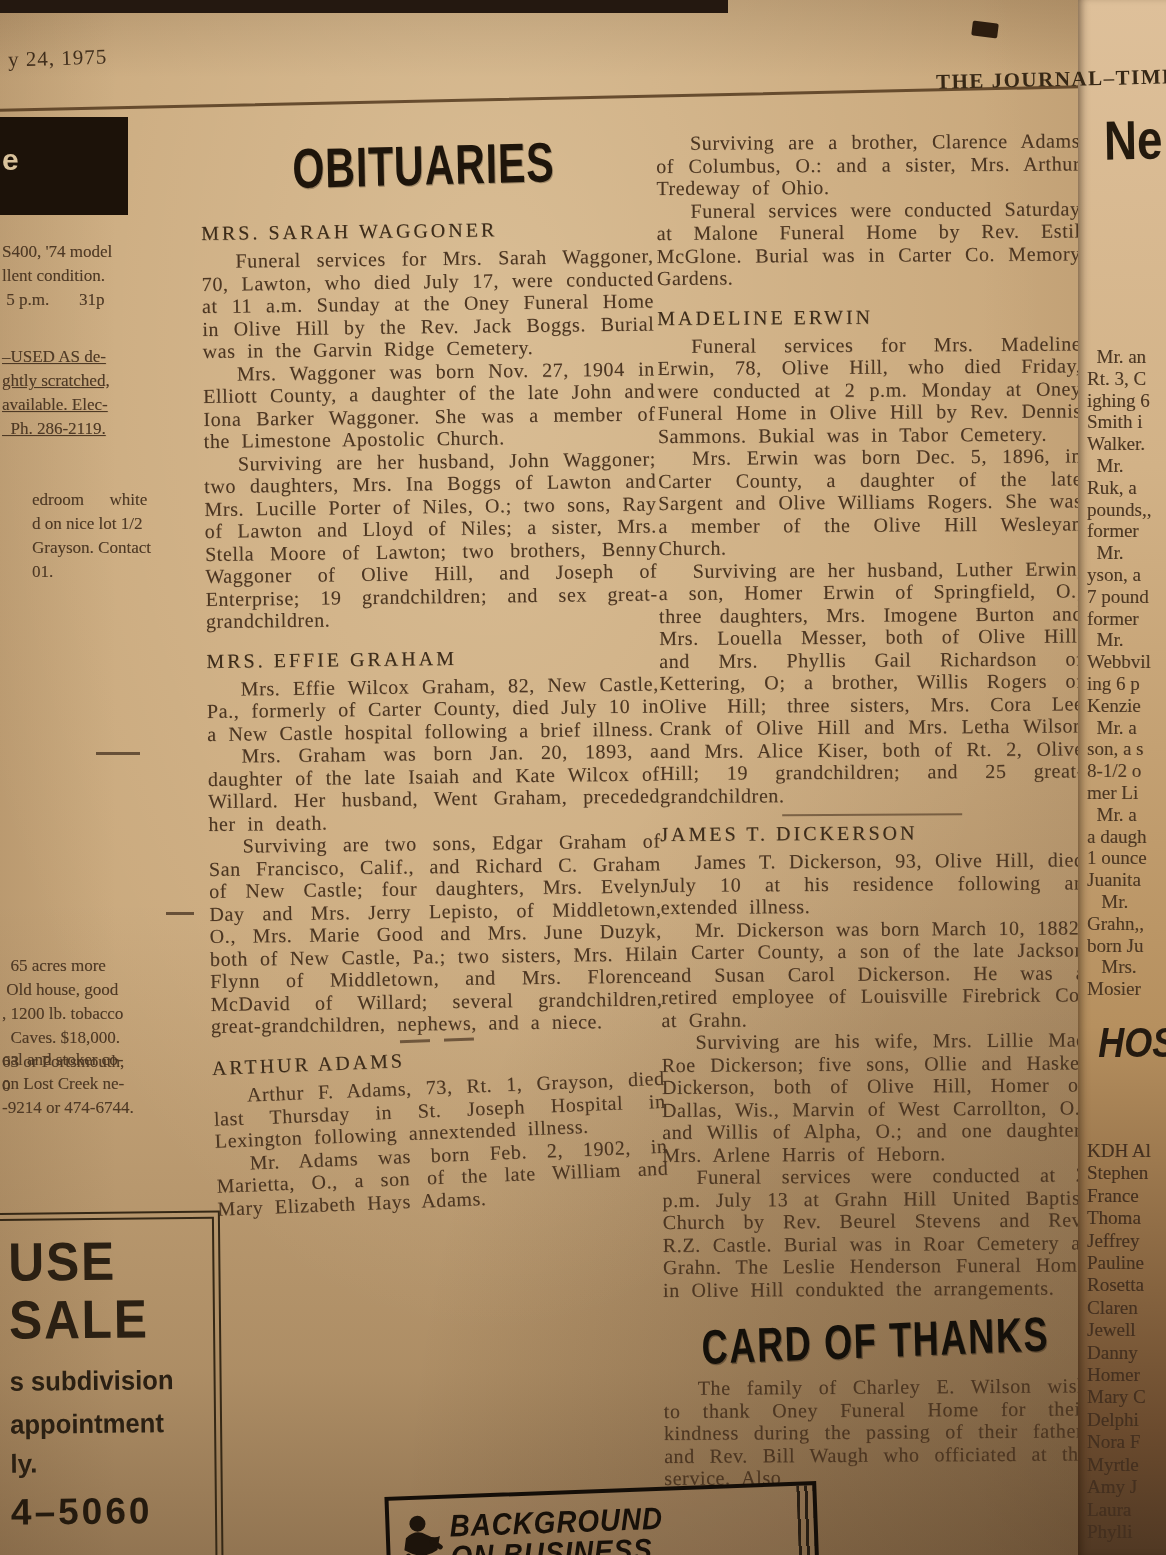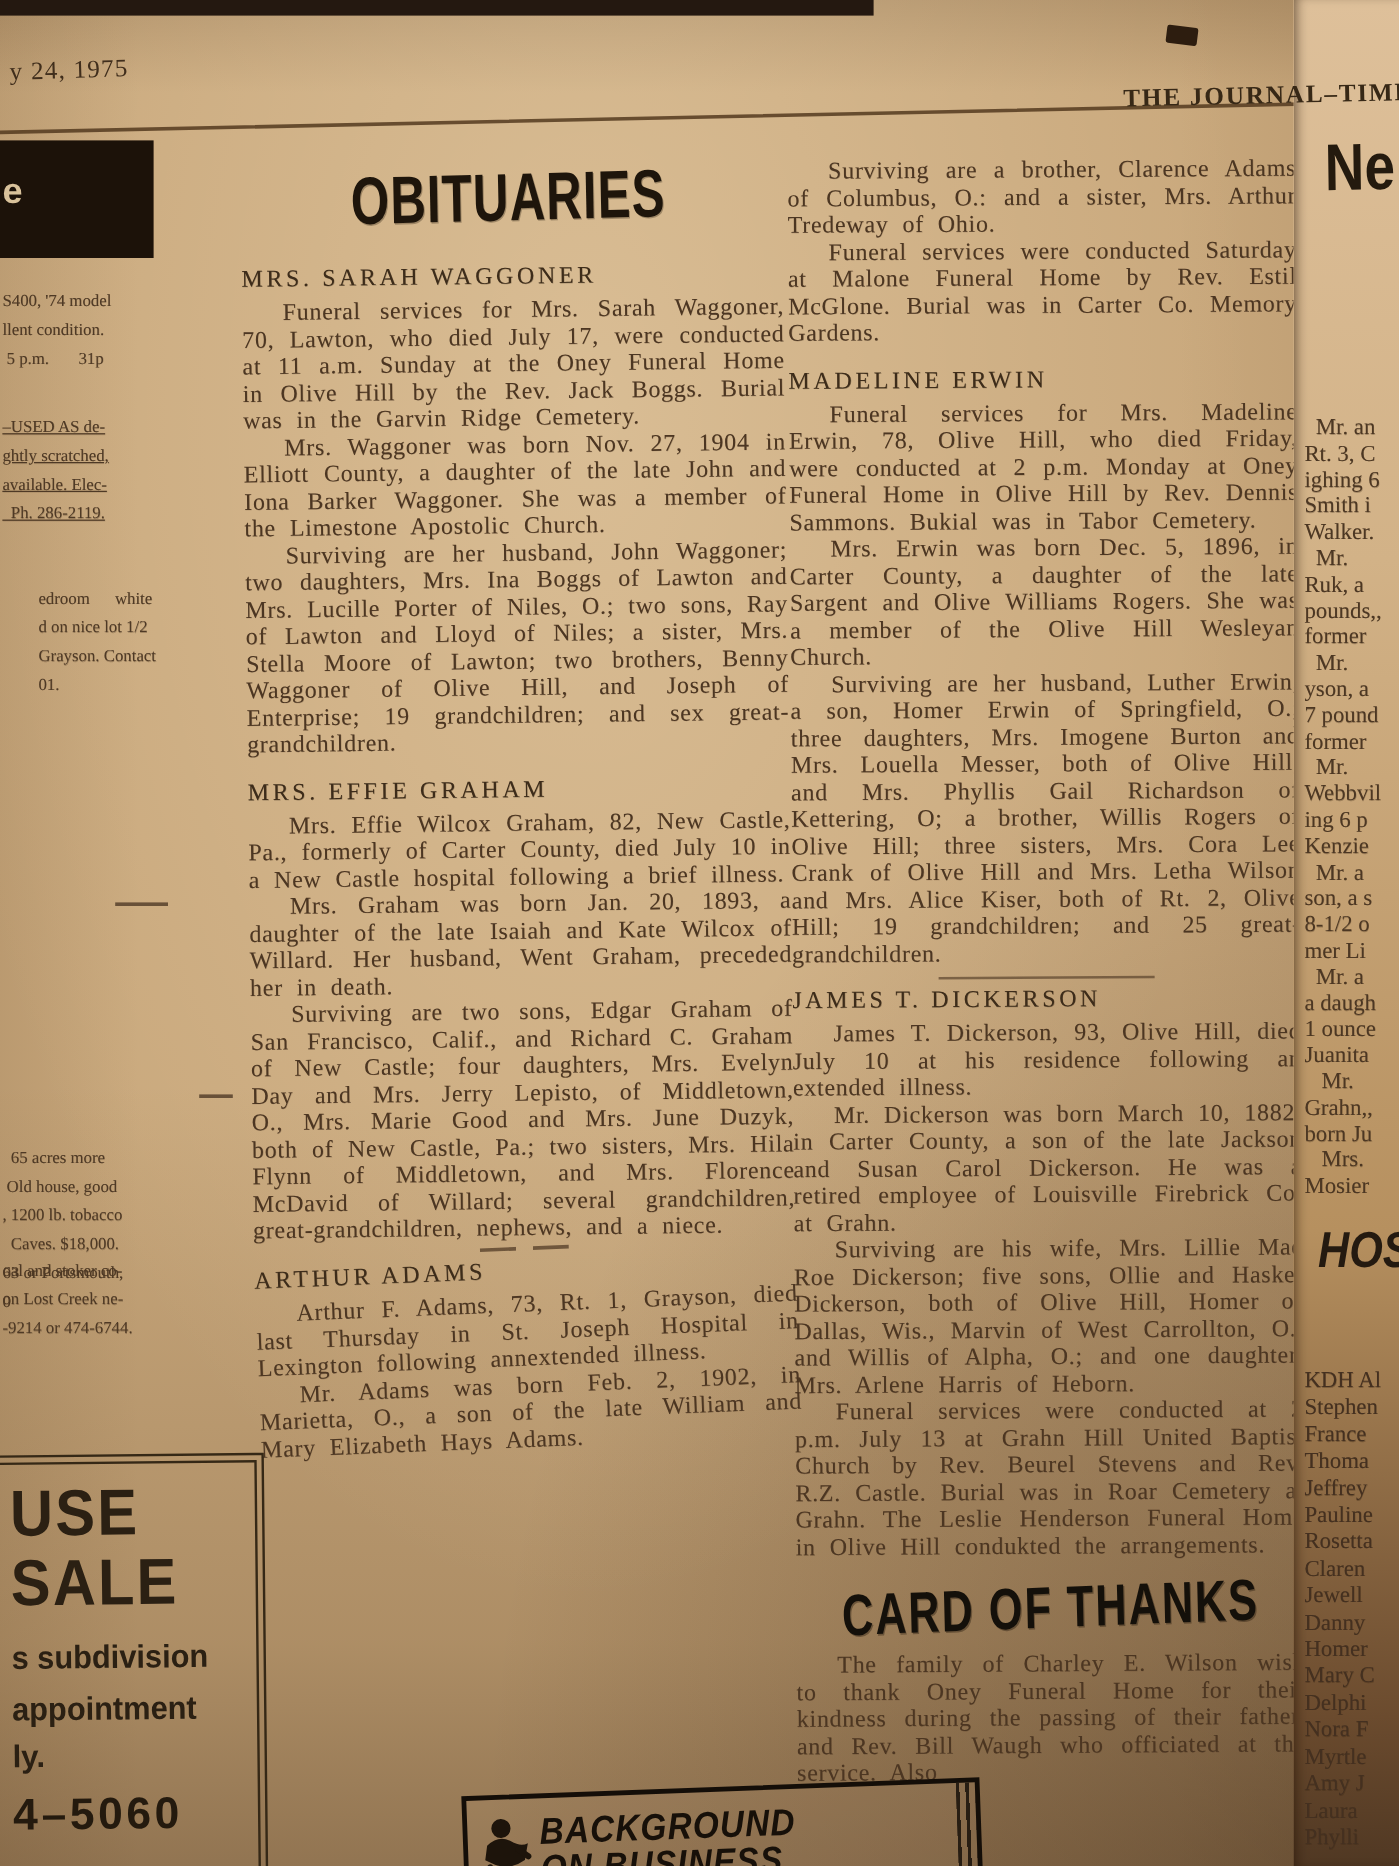--- a/index.html
+++ b/index.html
@@ -28,7 +28,7 @@
   .redact-letter{position:absolute;left:2px;top:26px;color:#d9c29b;font-weight:bold;font-size:30px;}
 
   
-  .lc-ad{position:absolute;left:0;width:196px;padding-left:2px;font-size:14px;line-height:24px;color:#4e3925;white-space:pre;text-shadow:.3px .3px 0 rgba(60,40,20,.3);}
+  .lc-ad{position:absolute;left:0;width:196px;padding-left:2px;font-size:17px;line-height:24px;color:#4e3925;white-space:pre;text-shadow:.3px .3px 0 rgba(60,40,20,.3);}
   .lc-ad1{top:240px;} .lc-ad2{top:345px;text-decoration:underline;} .lc-ad3{top:488px;padding-left:32px;} .lc-ad4{top:628px;}
   .lc-ad5{top:762px;} .lc-ad6{top:954px;} .lc-ad7{top:1048px;}
   .overbar{position:absolute;height:3px;background:#4f3a26;opacity:.8;}

